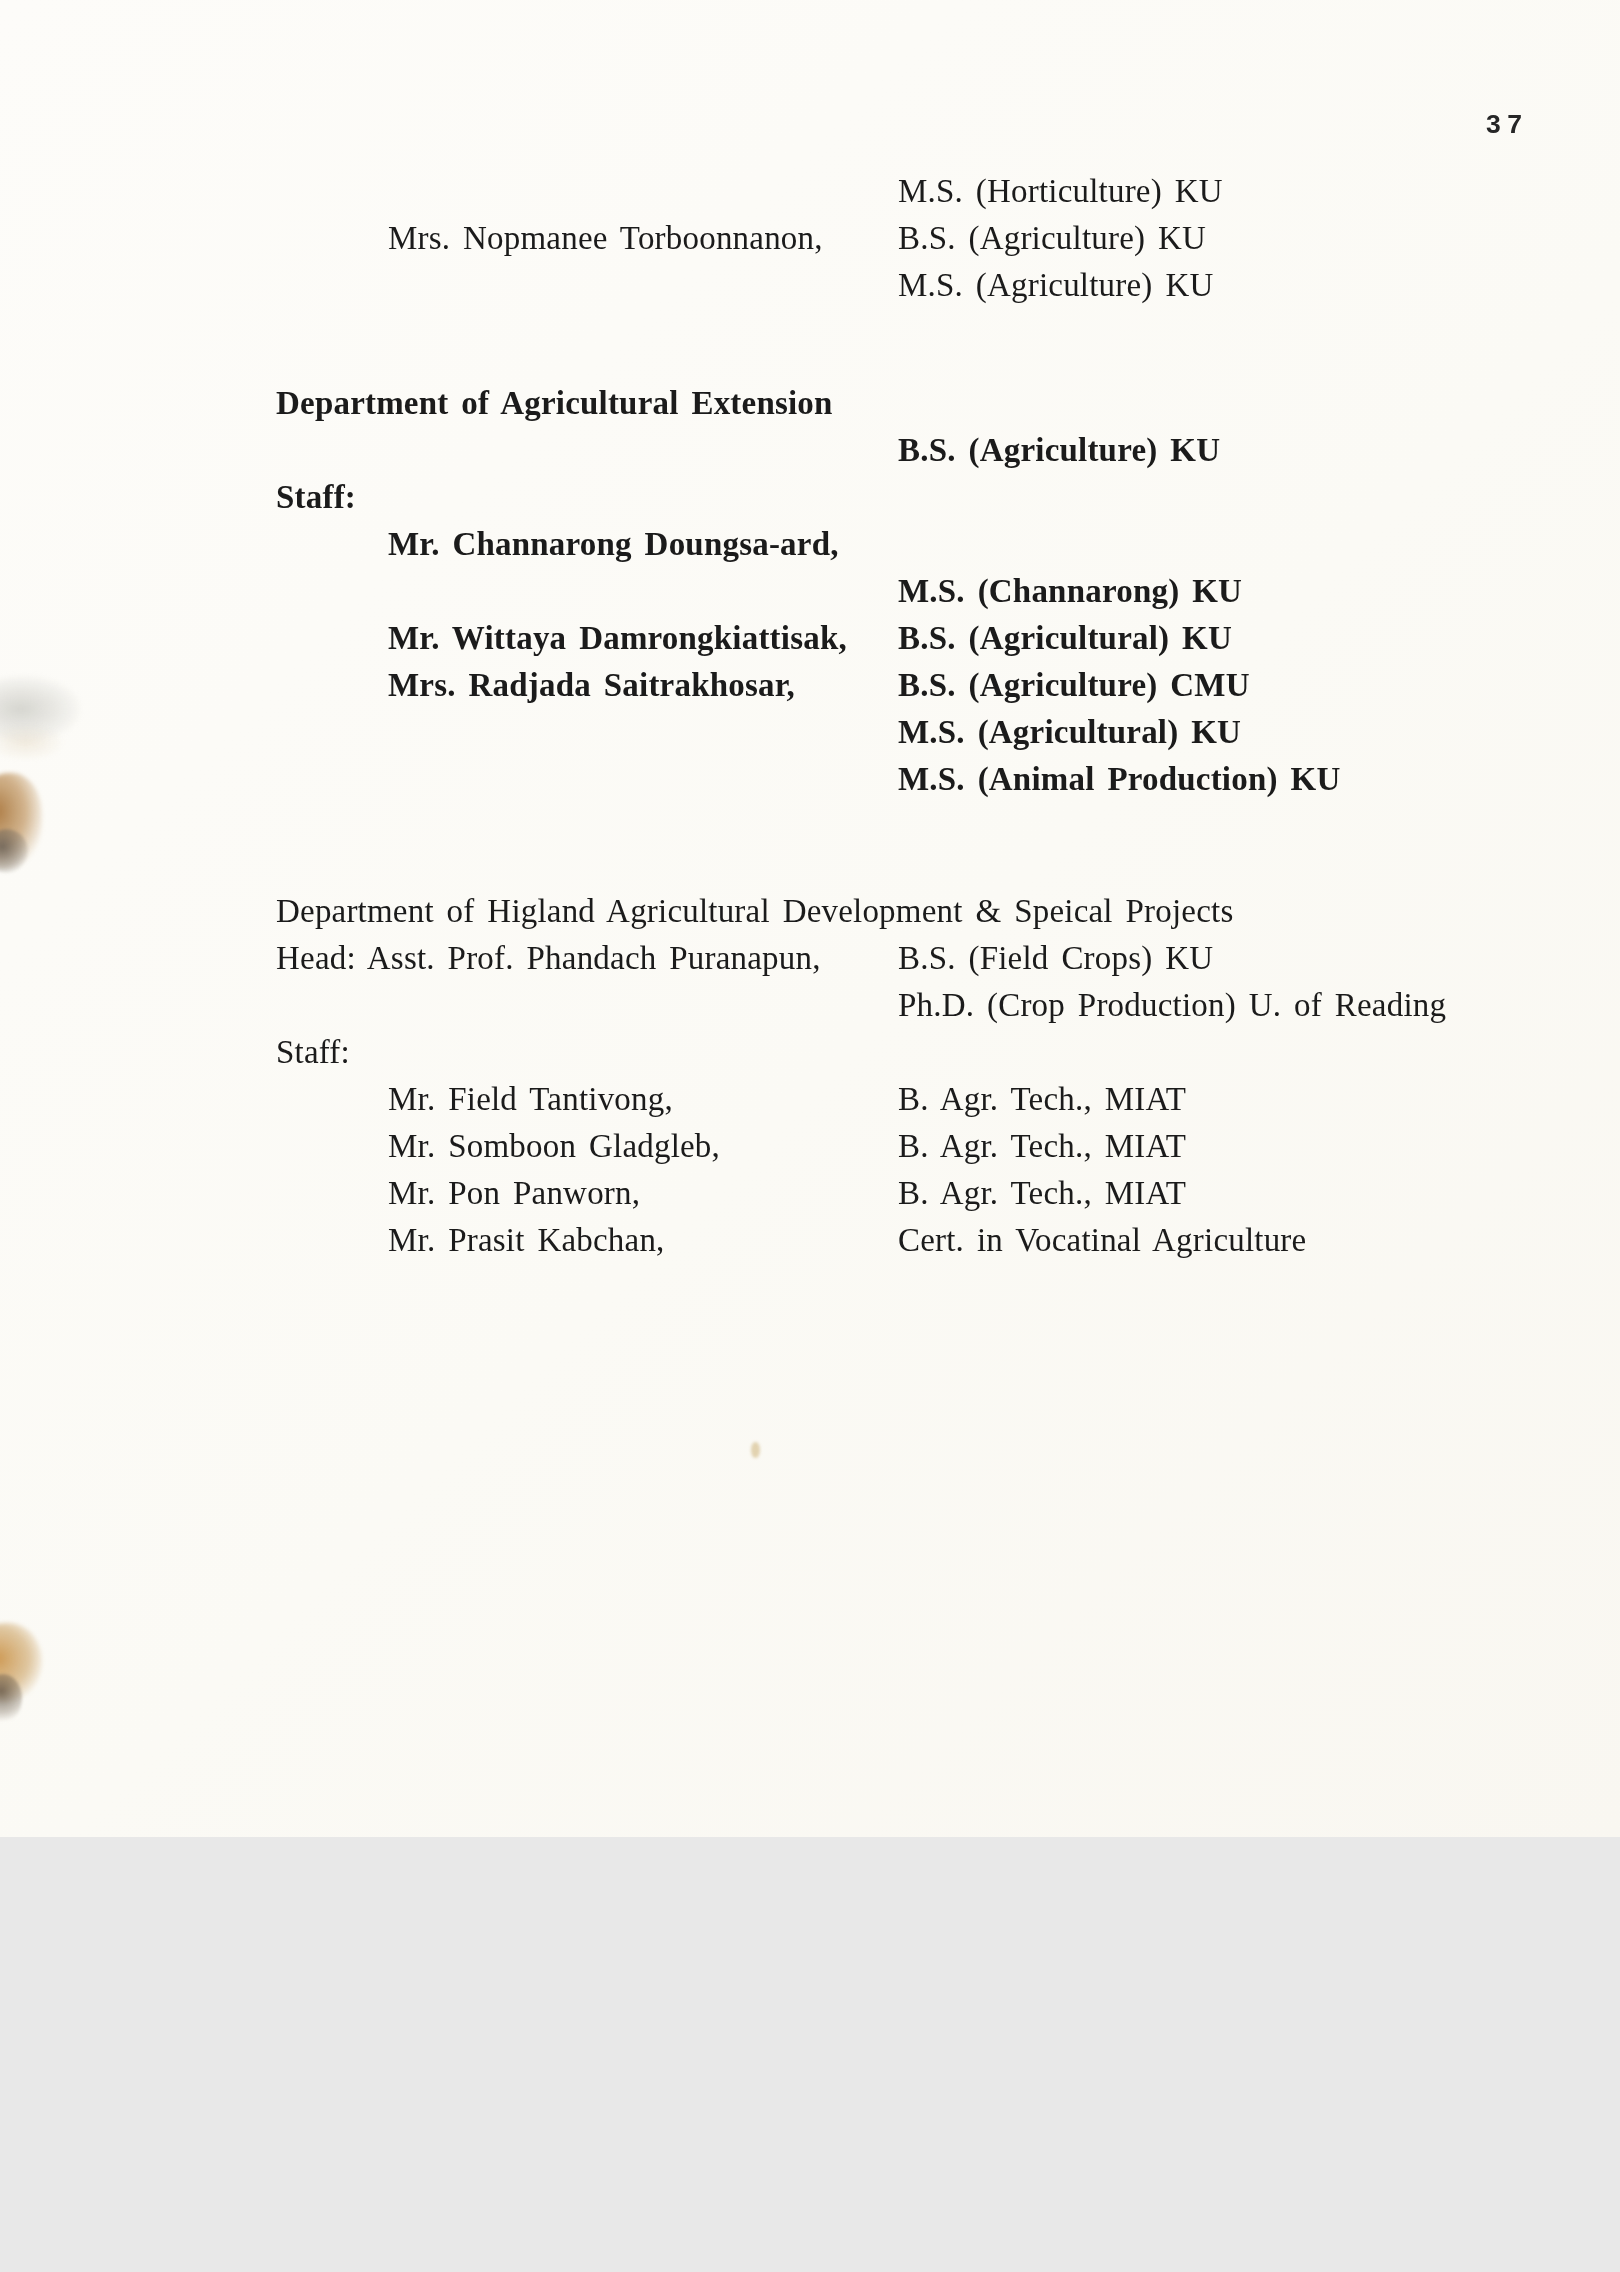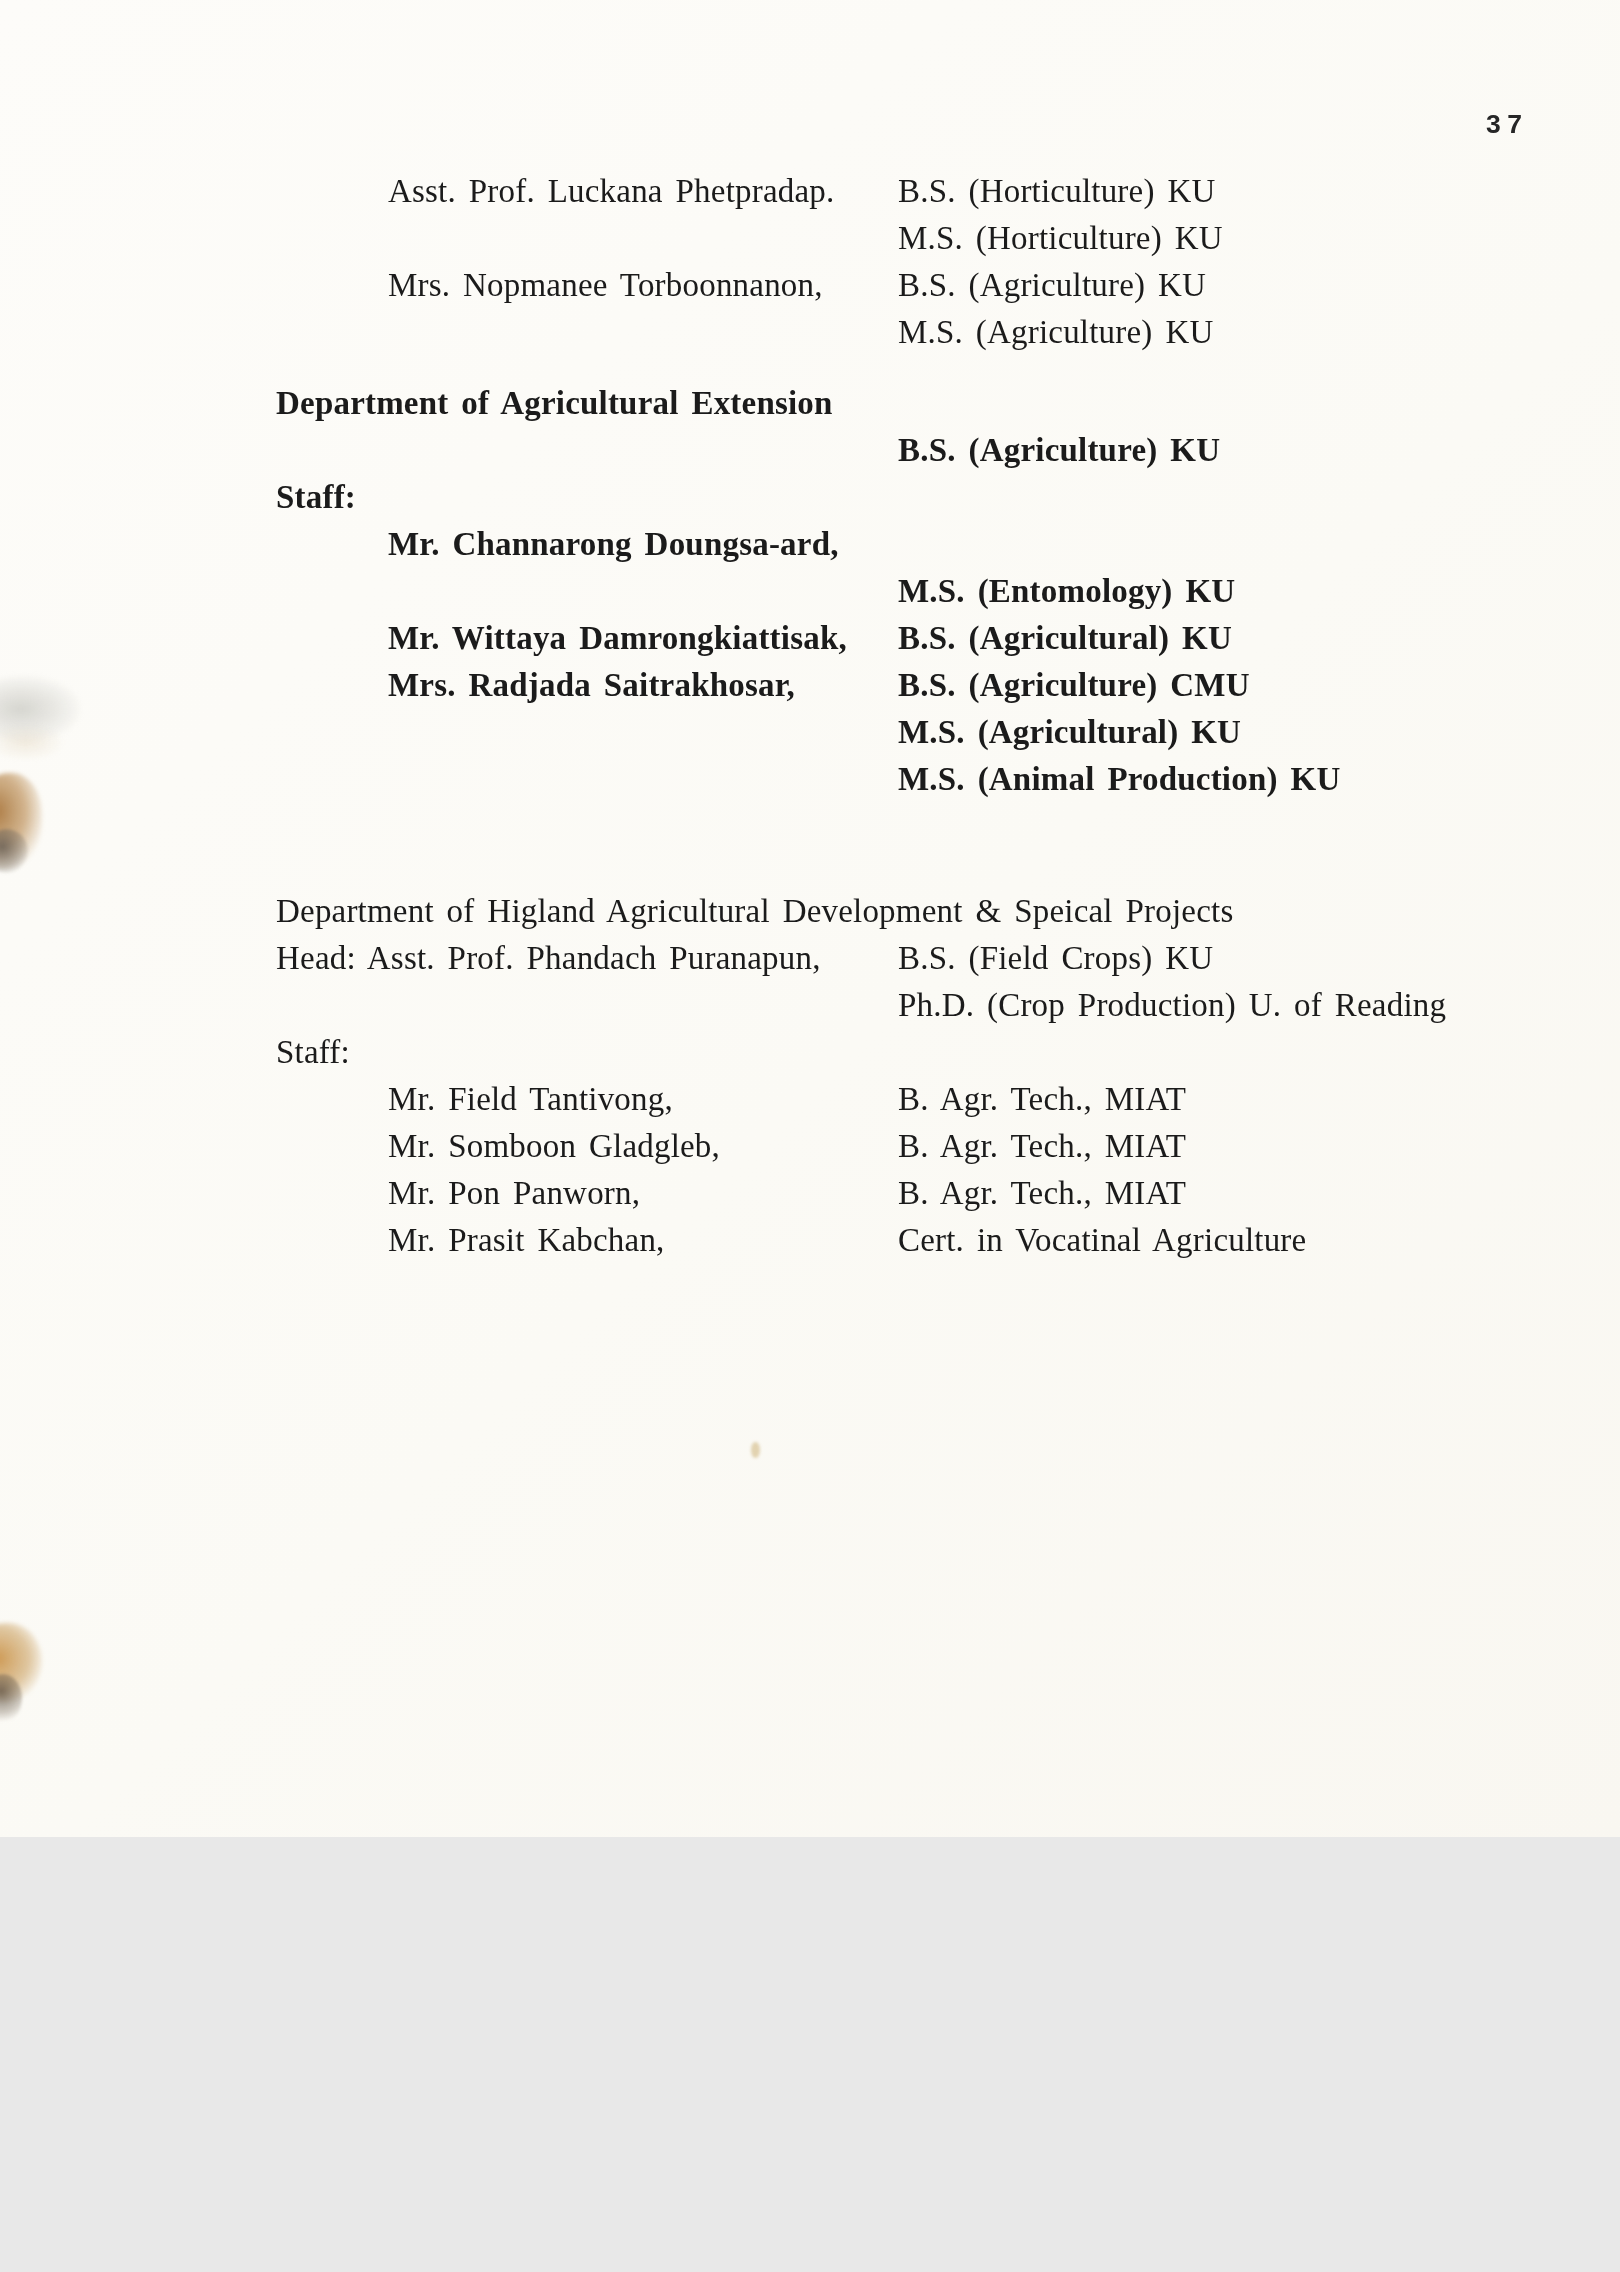--- a/index.html
+++ b/index.html
@@ -110,10 +110,6 @@
 
   <div class="section section-1">
     <div class="line">
-      <span class="col-name">Asst. Prof. Luckana Phetpradap.</span>
-      <span class="col-degree">B.S. (Horticulture) KU</span>
-    </div>
-    <div class="line">
       <span class="col-name"></span>
       <span class="col-degree">M.S. (Horticulture) KU</span>
     </div>

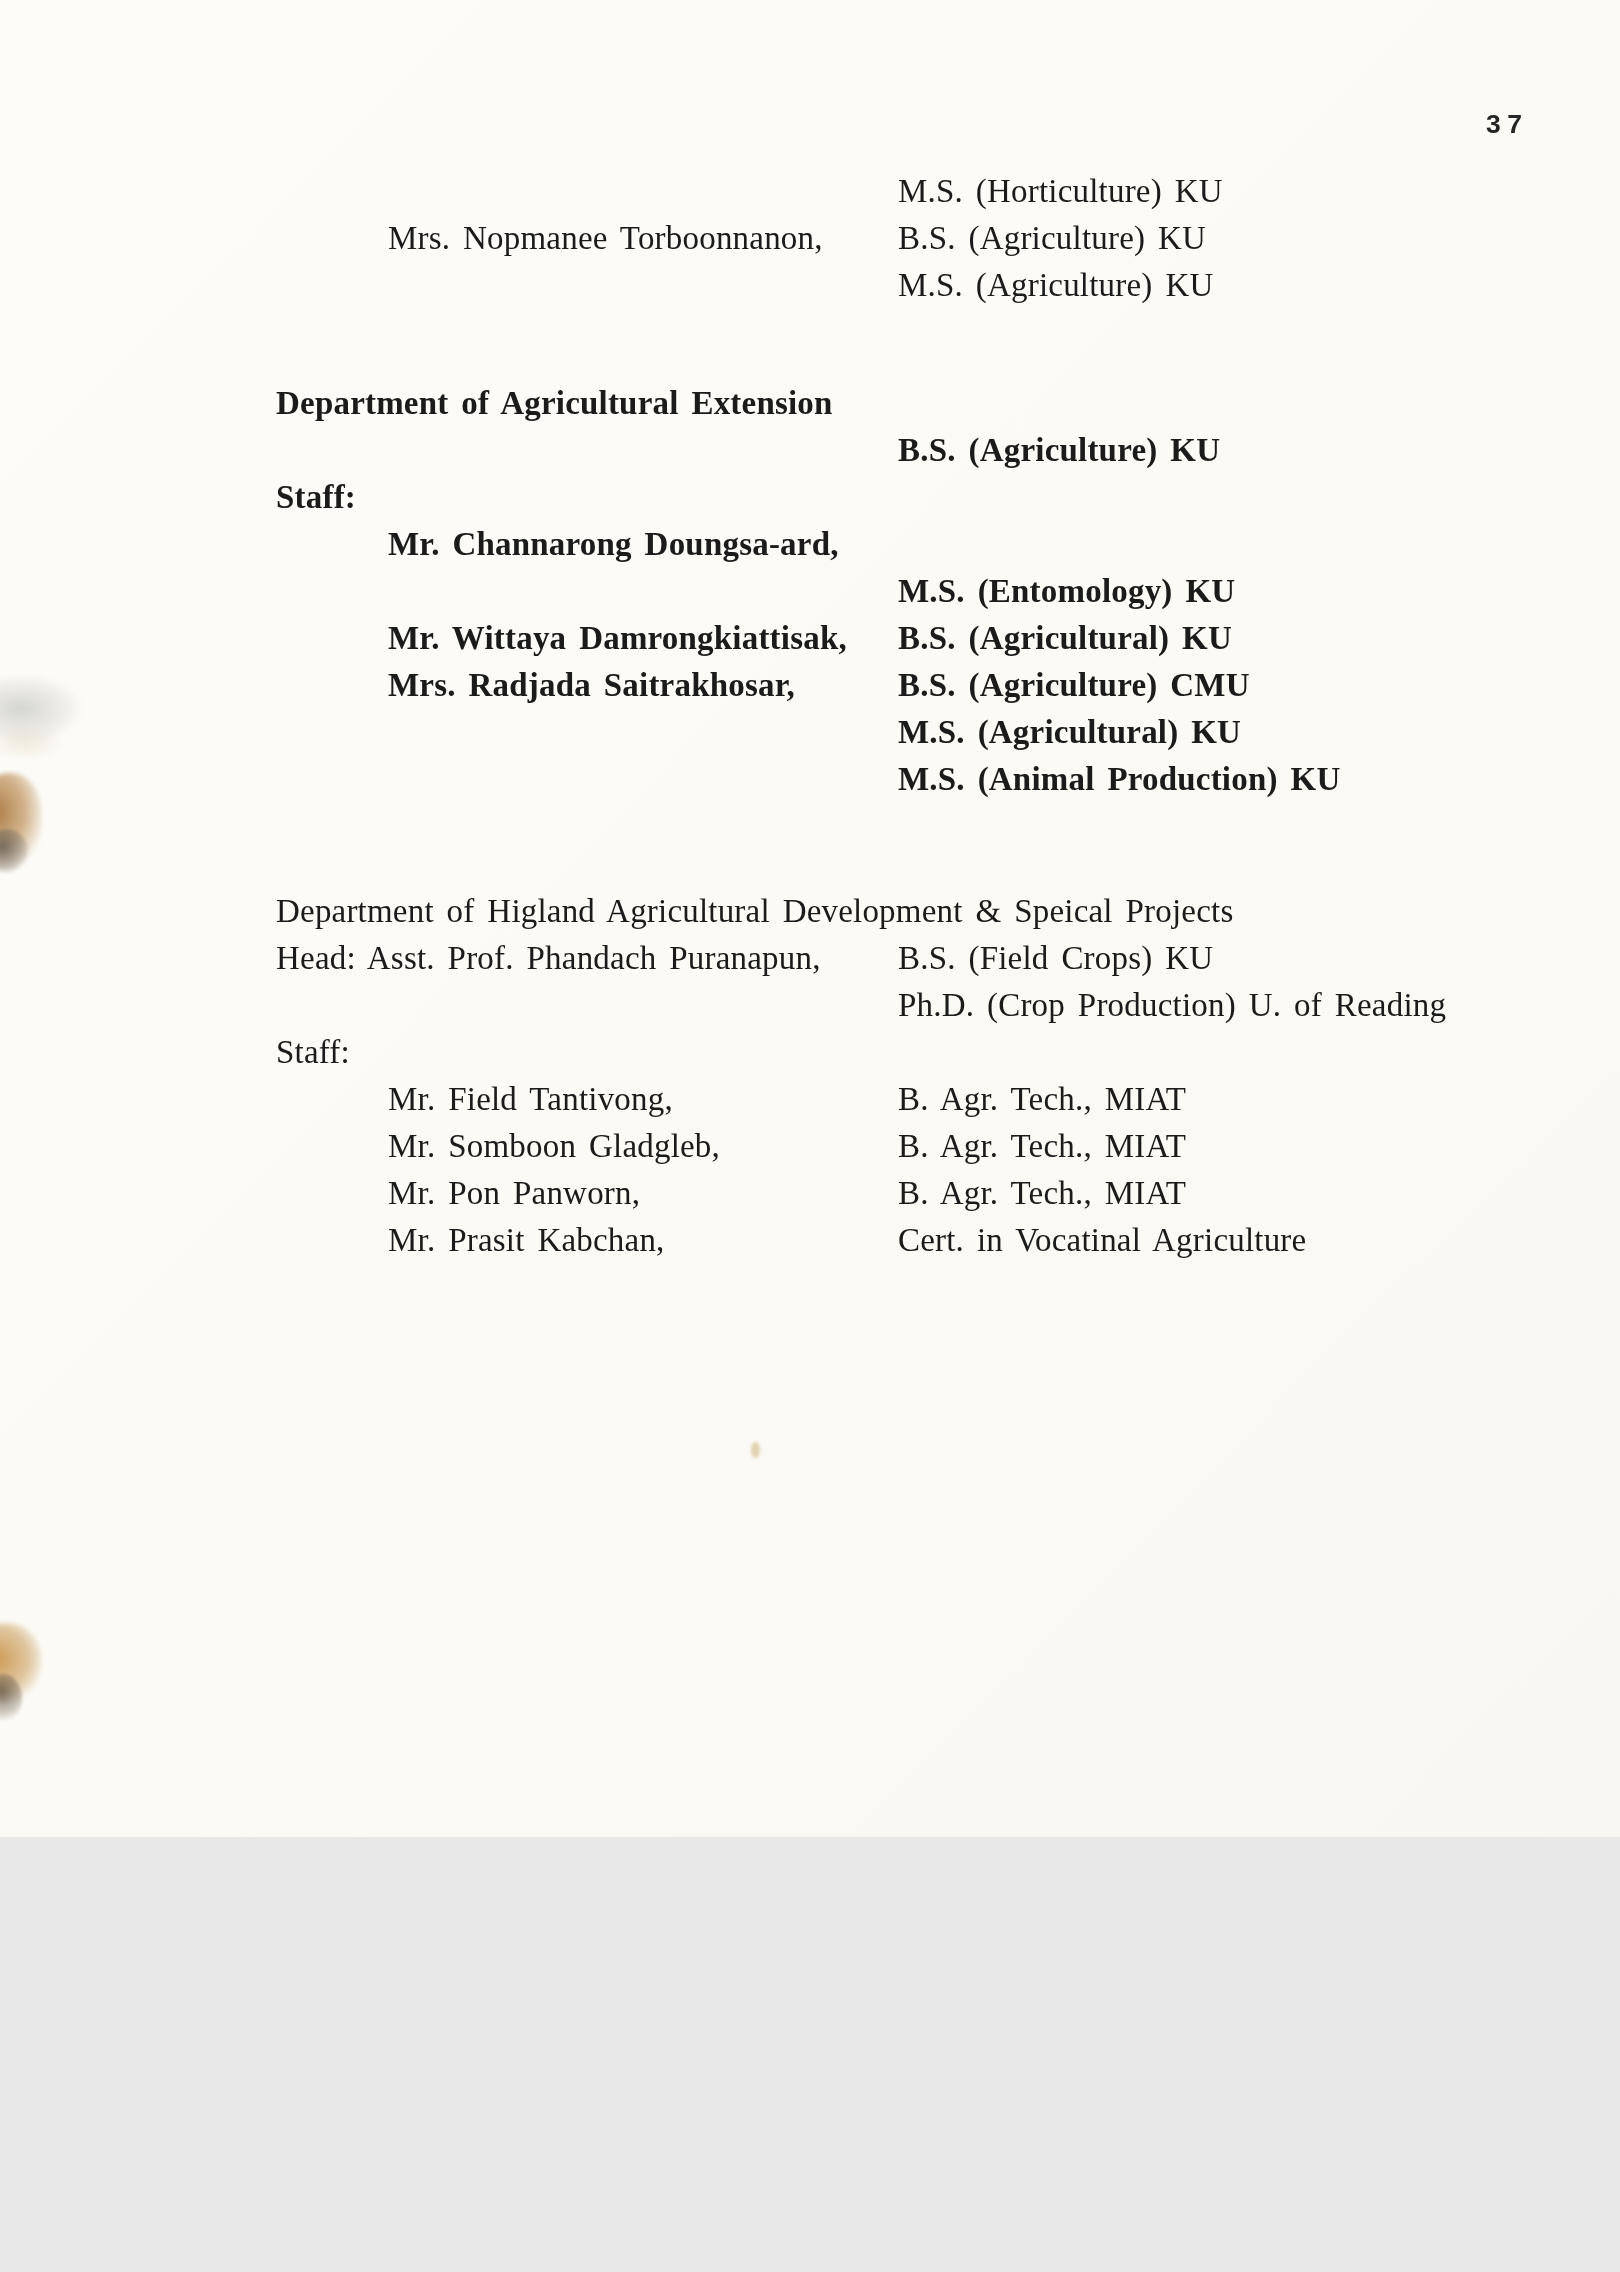--- a/index.html
+++ b/index.html
@@ -138,7 +138,7 @@
     </div>
     <div class="line">
       <span class="col-name"></span>
-      <span class="col-degree">M.S. (Entomology) KU</span>
+      <span class="col-degree">M.S. (Channarong) KU</span>
     </div>
     <div class="line">
       <span class="col-name">Mr. Wittaya Damrongkiattisak,</span>

